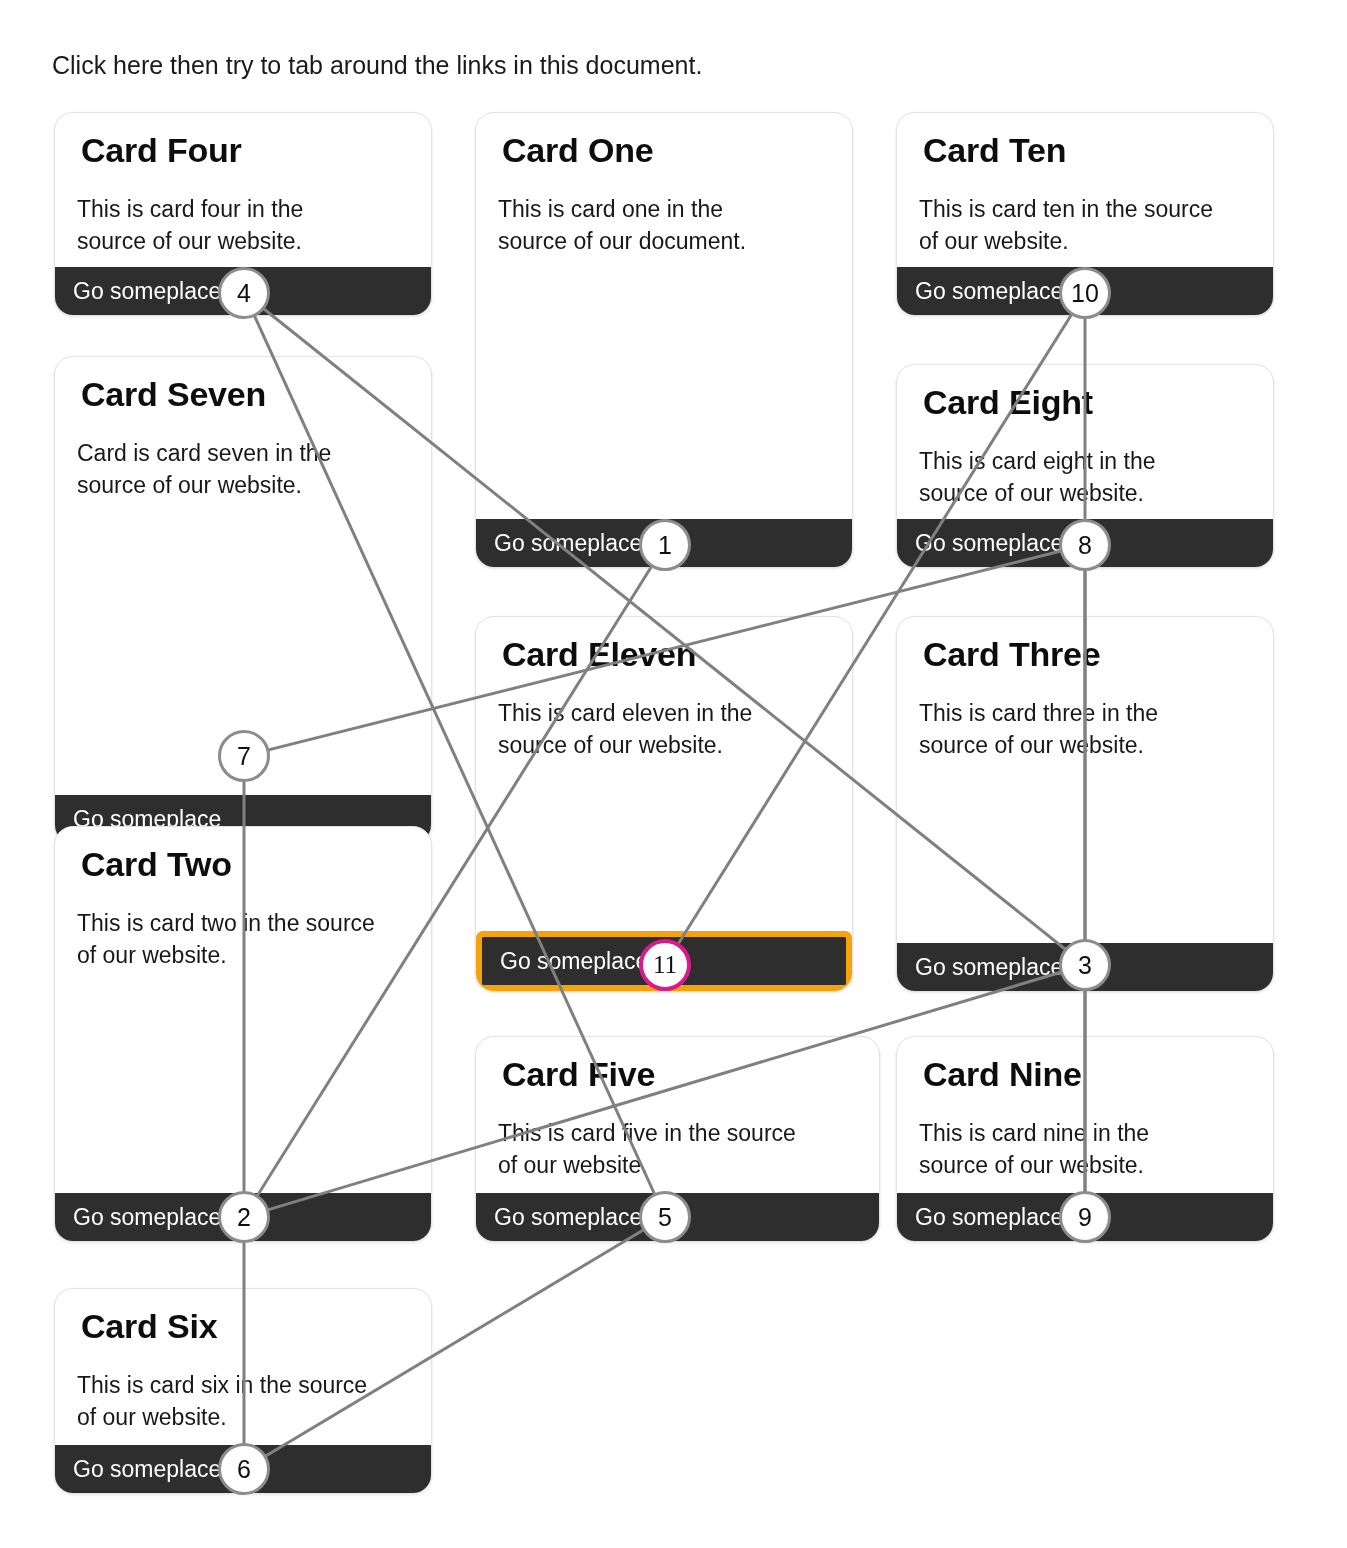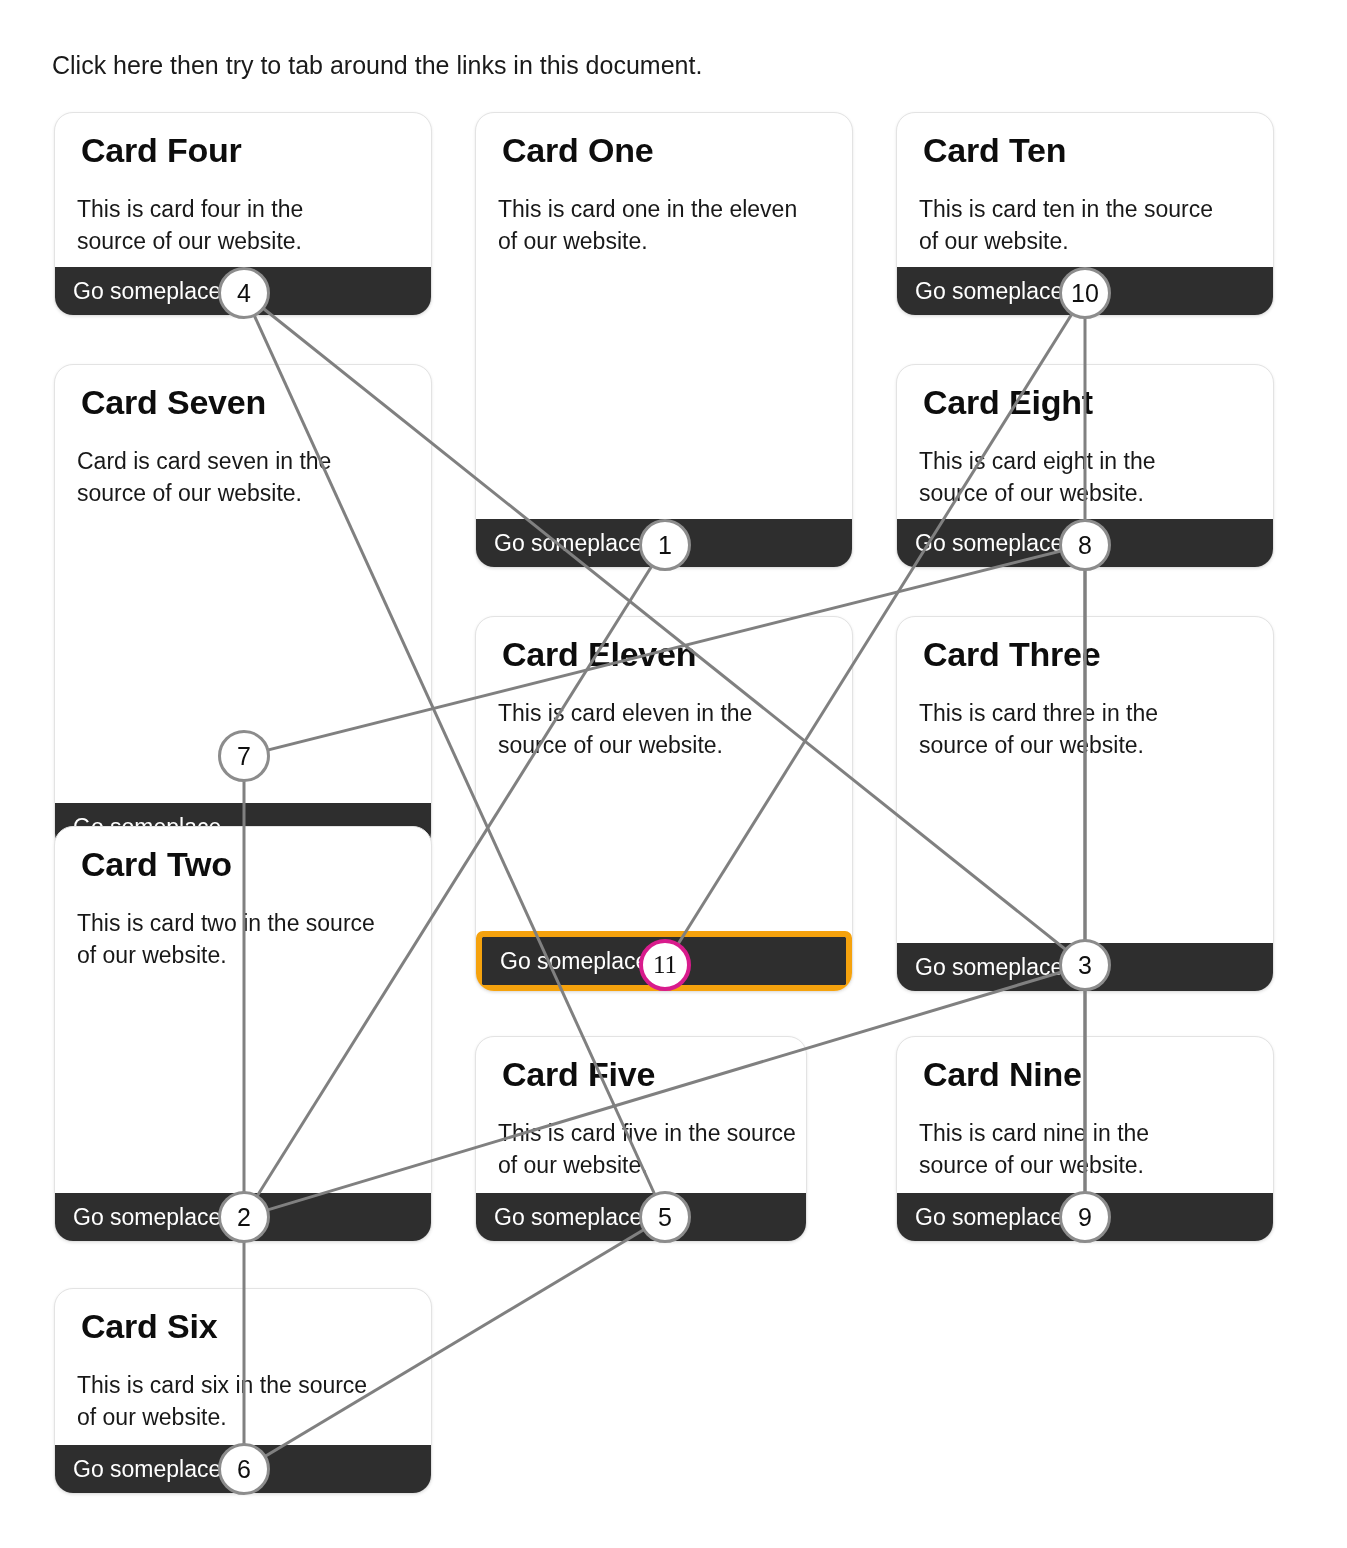--- a/index.html
+++ b/index.html
@@ -135,7 +135,7 @@
     </div>
     <div class="card" style="left: 475px; top: 112px; width: 378px; height: 456px;">
       <div class="card-title">Card One</div>
-      <div class="card-body">This is card one in the eleven of our website.</div>
+      <div class="card-body">This is card one in the source of our document.</div>
       <a class="card-link" href="#">
         <span class="link-text">Go someplace</span>
       </a>

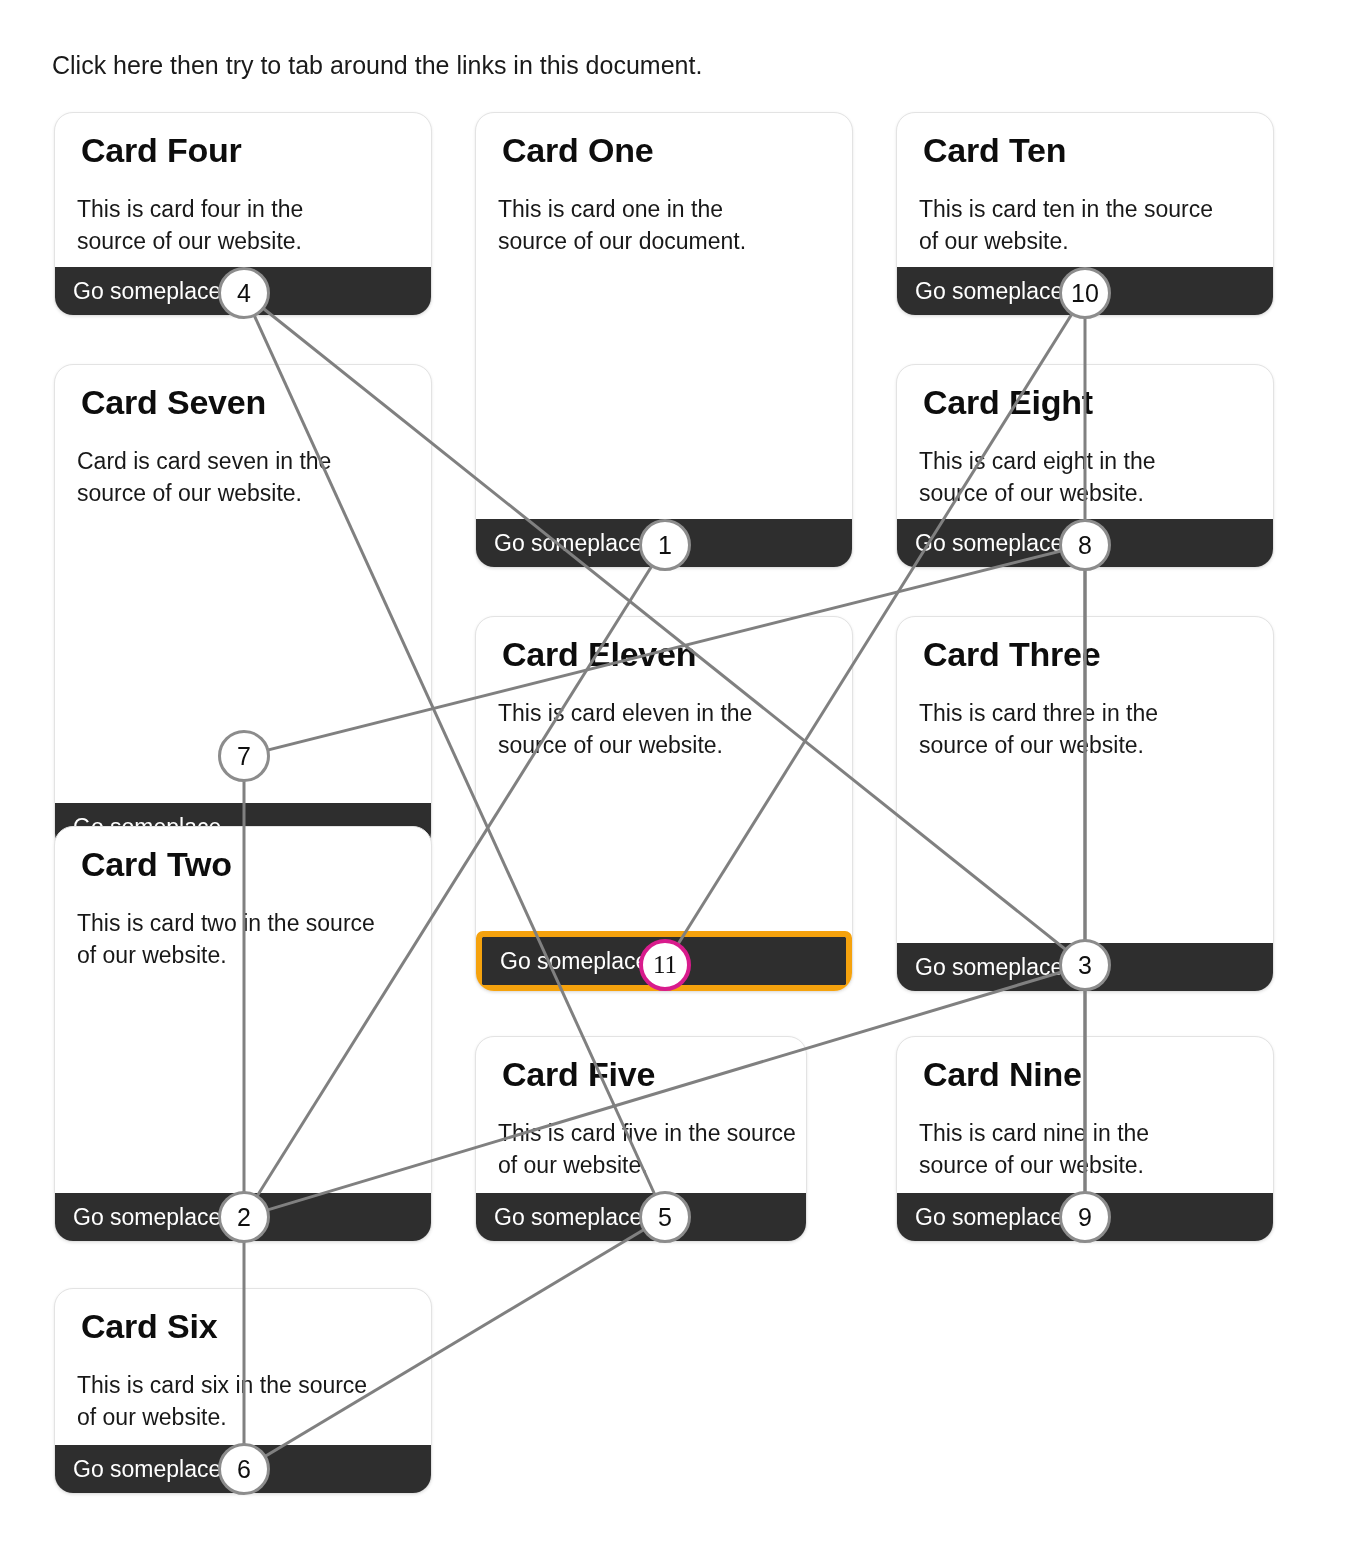--- a/index.html
+++ b/index.html
@@ -147,7 +147,7 @@
         <span class="link-text">Go someplace</span>
       </a>
     </div>
-    <div class="card" style="left: 54px; top: 364px; width: 378px; height: 488px;">
+    <div class="card" style="left: 54px; top: 356px; width: 378px; height: 488px;">
       <div class="card-title">Card Seven</div>
       <div class="card-body">Card is card seven in the source of our website.</div>
       <a class="card-link" href="#">

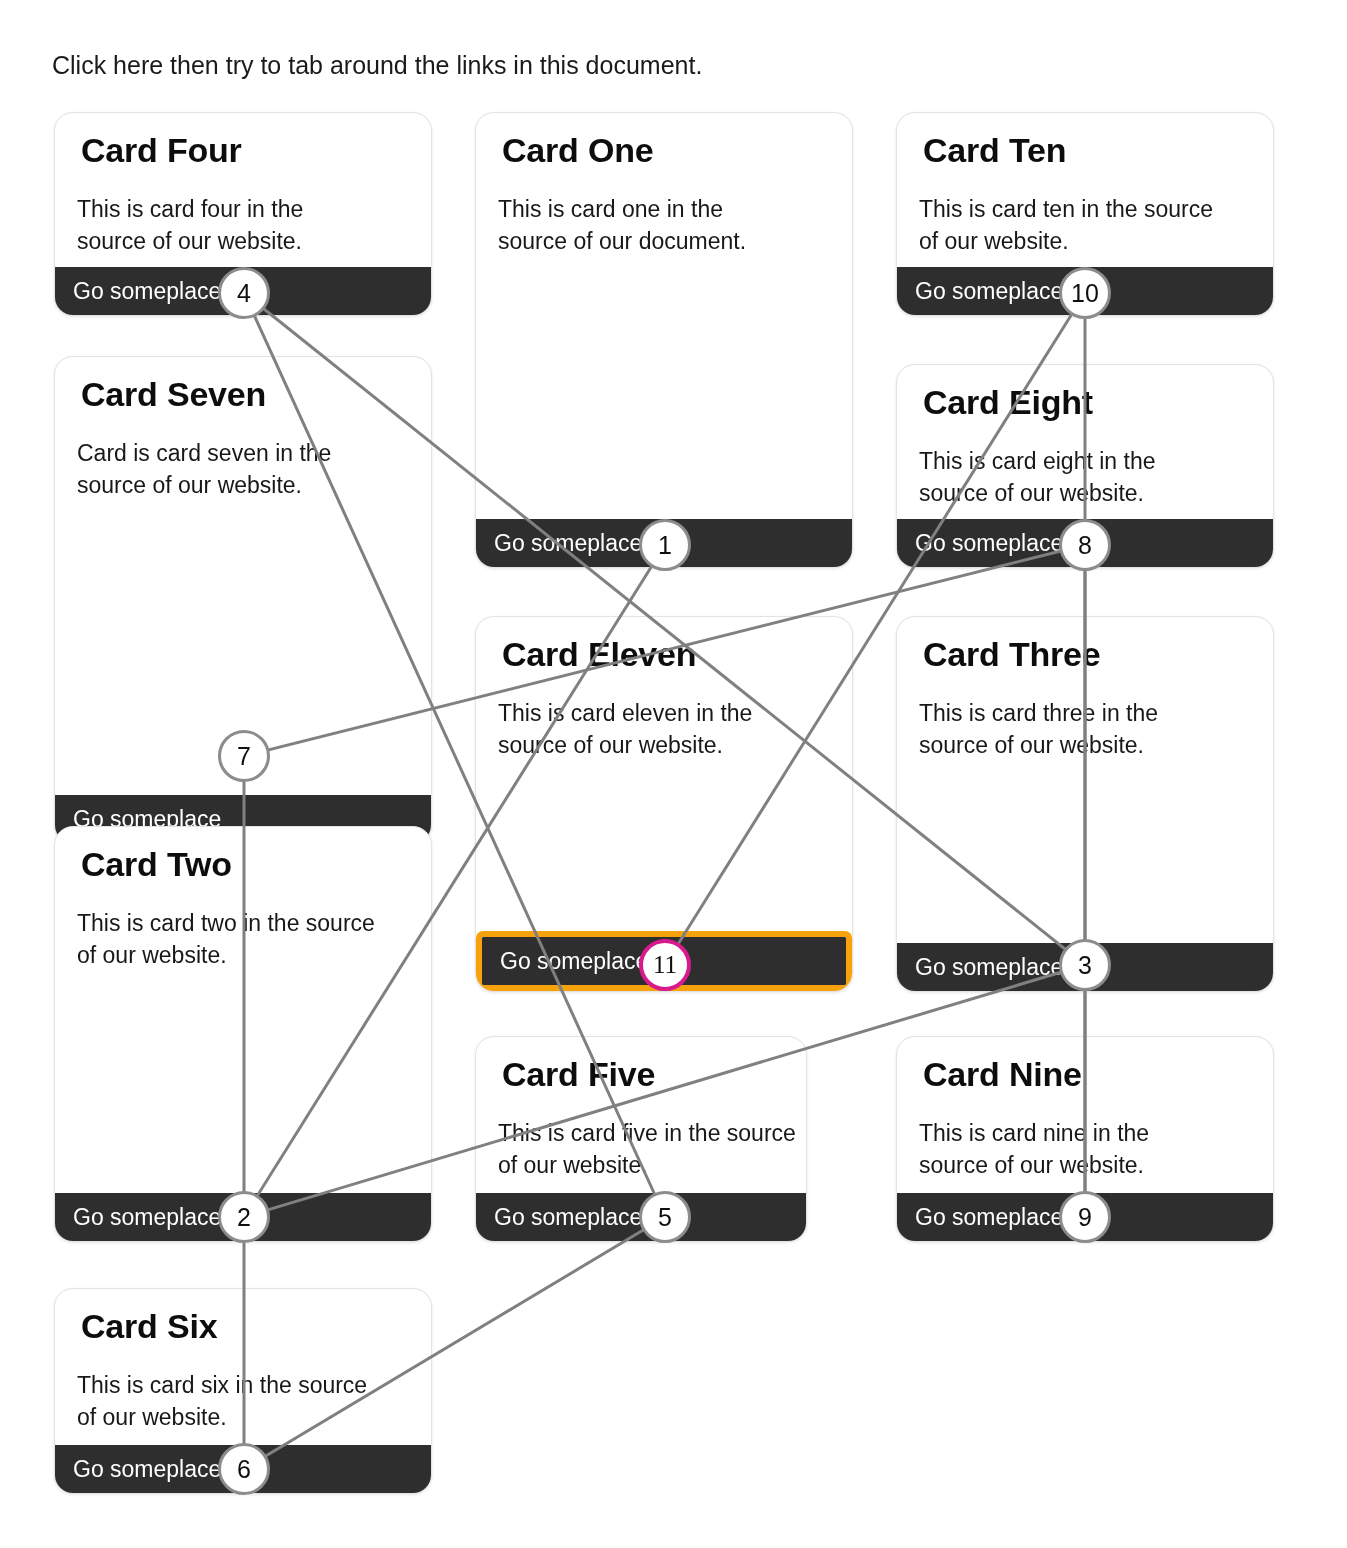--- a/index.html
+++ b/index.html
@@ -182,7 +182,7 @@
         <span class="link-text">Go someplace</span>
       </a>
     </div>
-    <div class="card" style="left: 475px; top: 1036px; width: 332px; height: 206px;">
+    <div class="card" style="left: 475px; top: 1036px; width: 405px; height: 206px;">
       <div class="card-title">Card Five</div>
       <div class="card-body">This is card five in the source of our website.</div>
       <a class="card-link" href="#">

